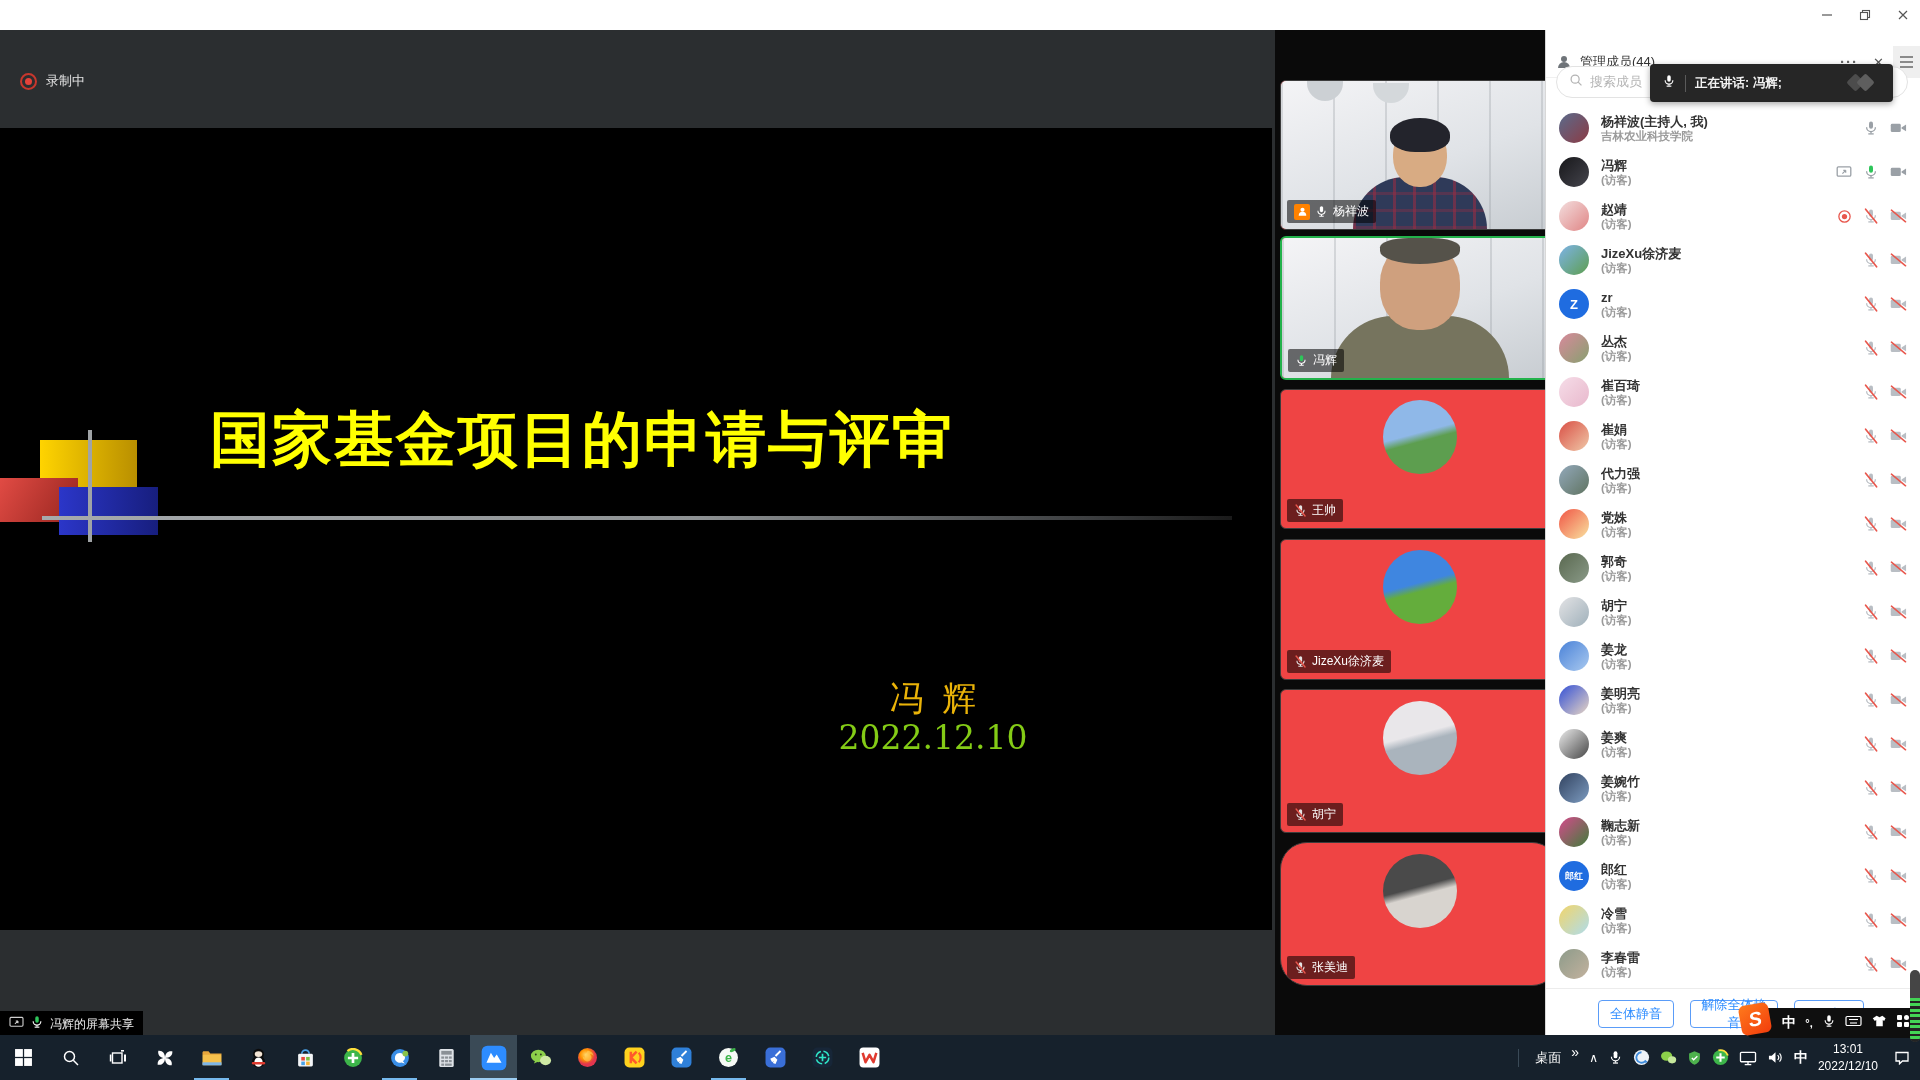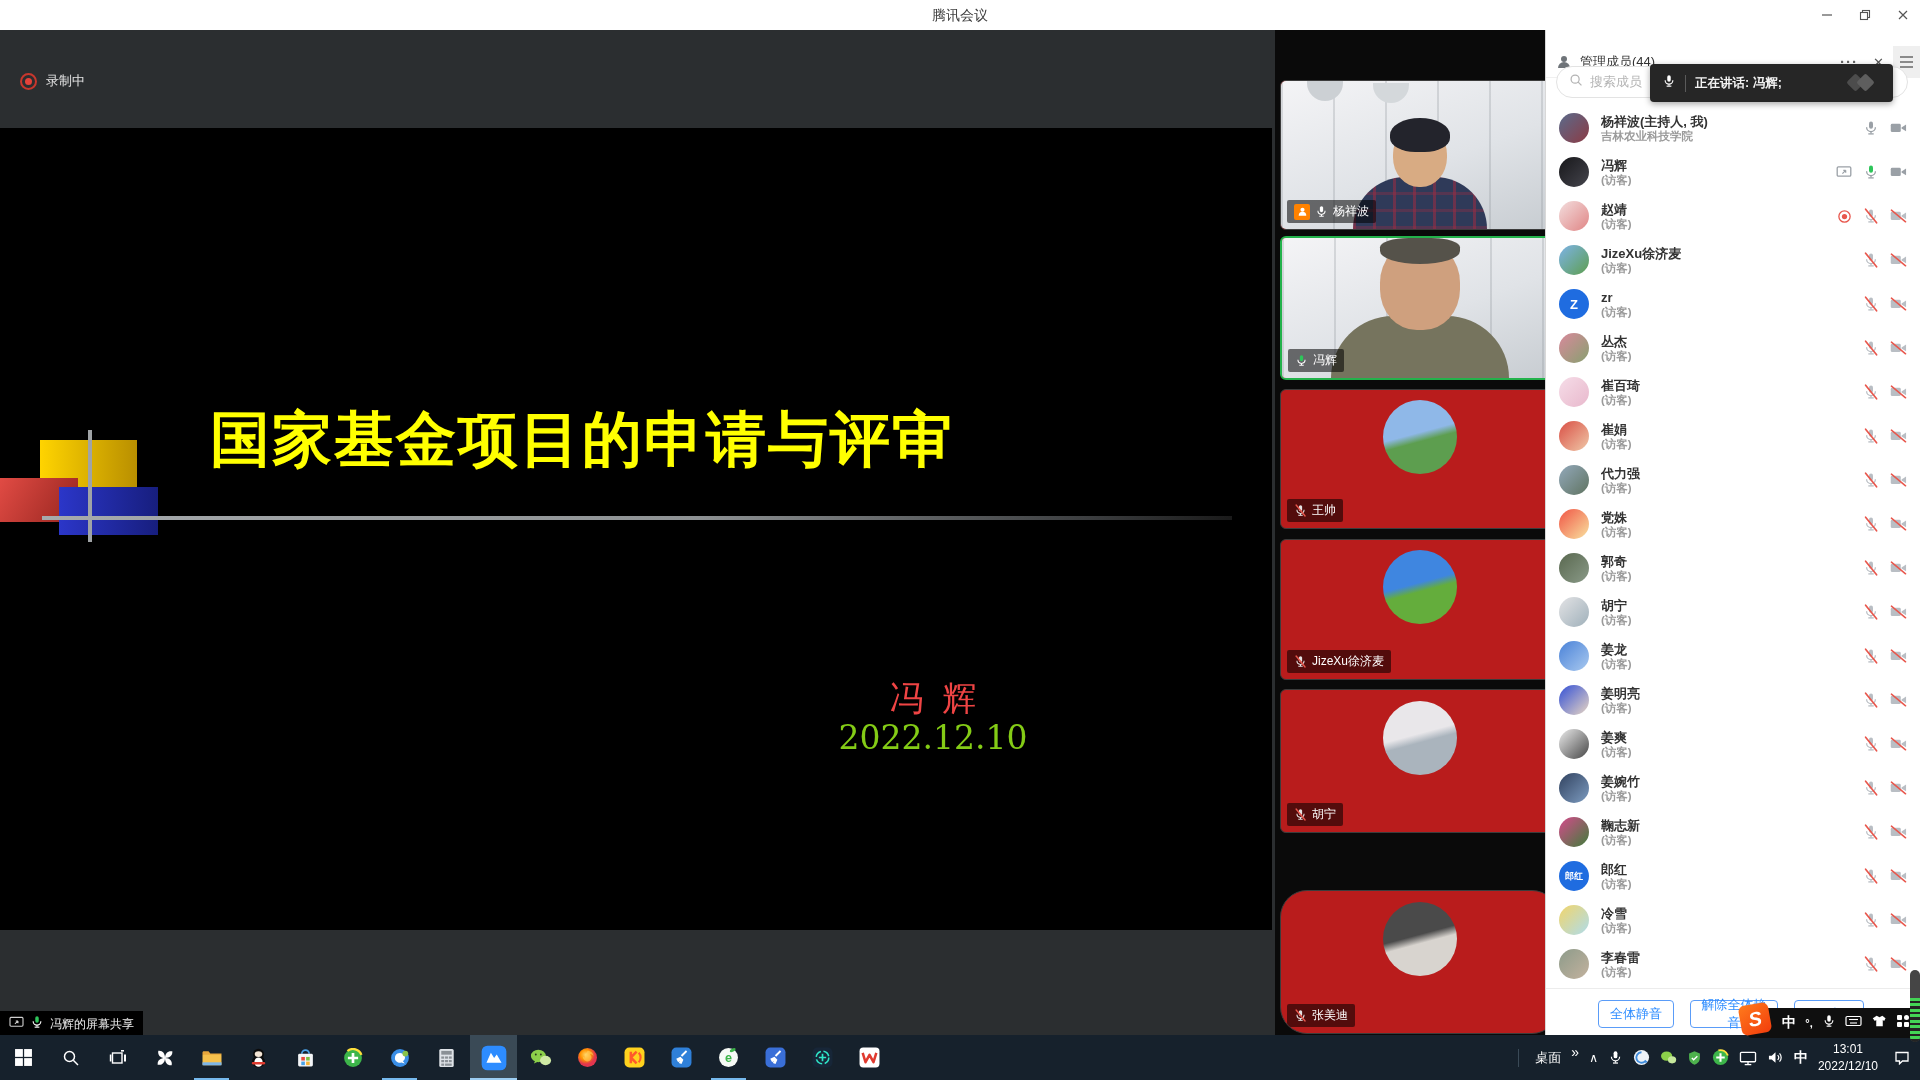--- a/index.html
+++ b/index.html
@@ -147,7 +147,6 @@
 <div id="root">
 
   <div class="abs titlebar">
-    <div class="wtitle">腾讯会议</div>
     <div class="wctrls">
       <span>
         <svg width="12" height="12" viewBox="0 0 12 12">

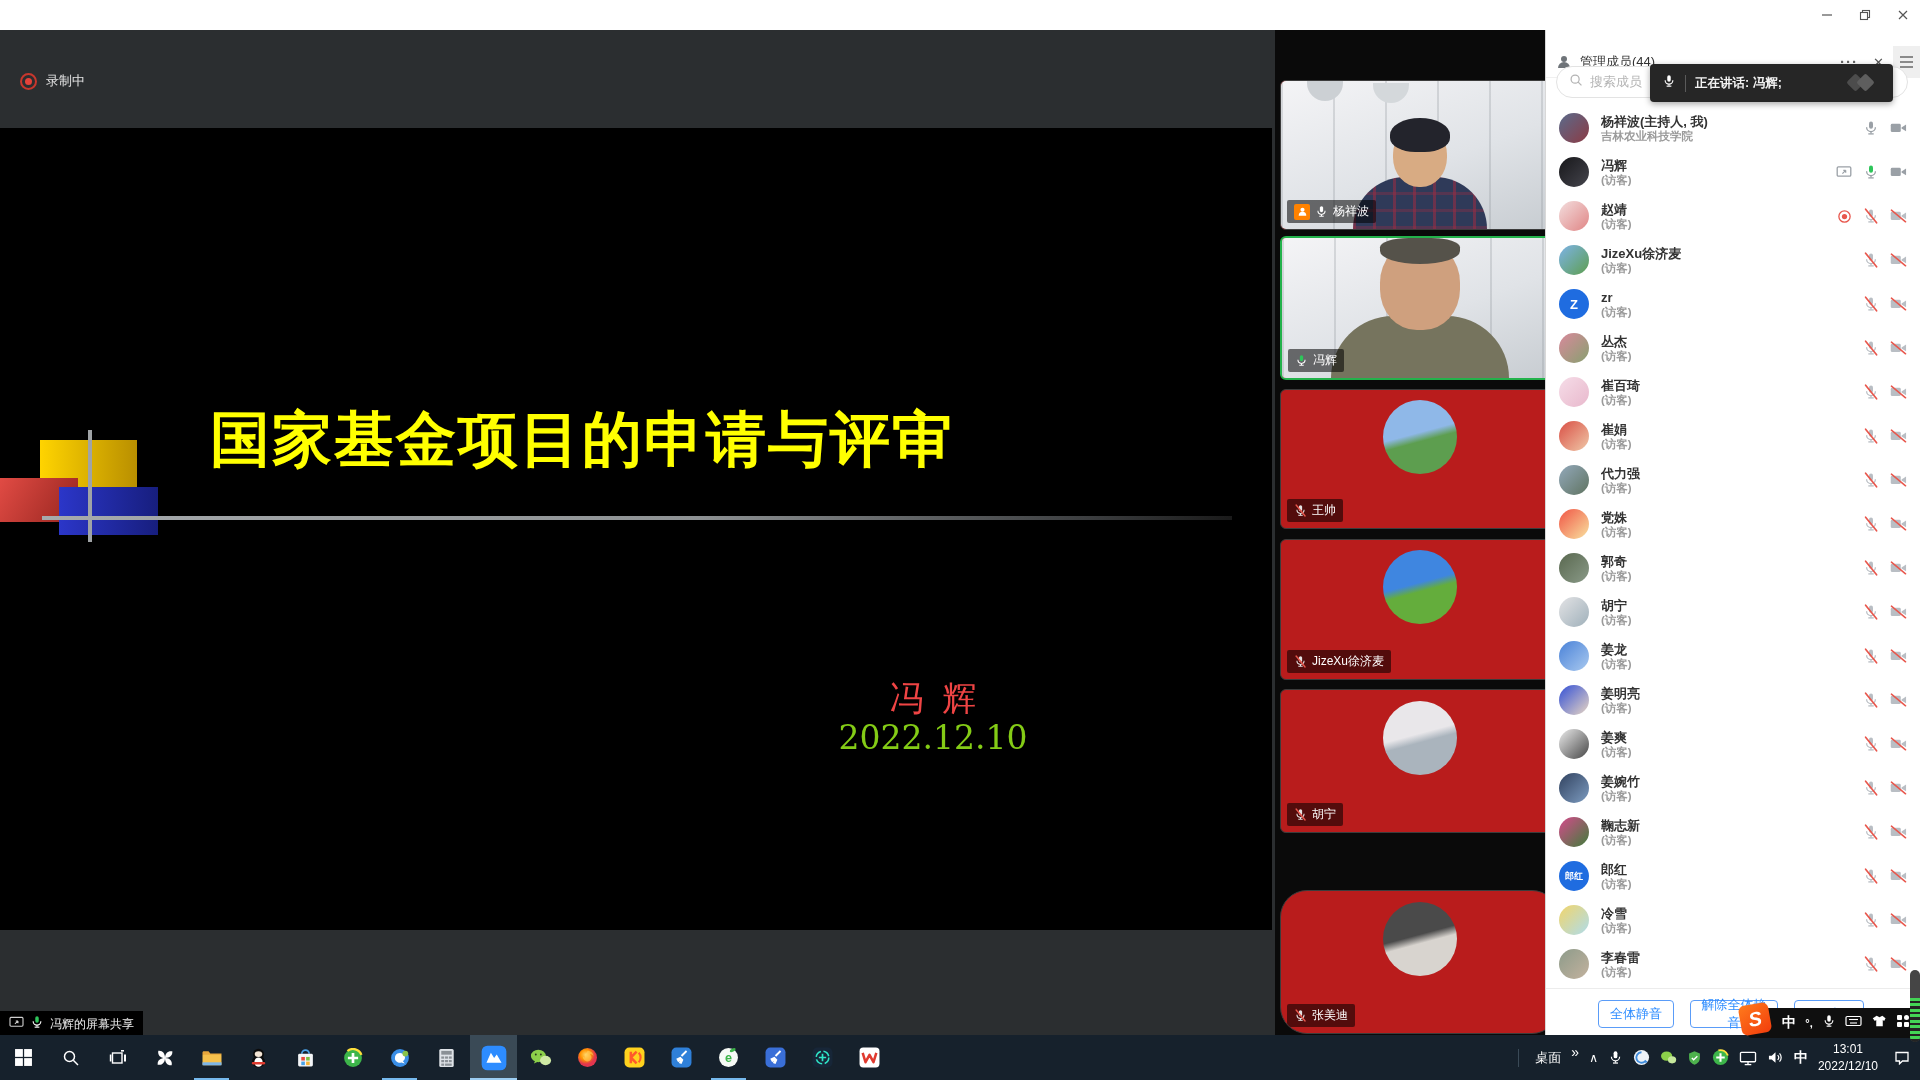--- a/index.html
+++ b/index.html
@@ -47,7 +47,7 @@
 
   
   .strip{left:1275px;top:30px;width:270px;height:1005px;background:#0a0a0a;}
-  .tile{position:absolute;left:5px;width:279px;background:#b91c1c;border:1px solid #3c3c3c;
+  .tile{position:absolute;left:5px;width:279px;background:#ef4444;border:1px solid #3c3c3c;
       border-radius:6px;overflow:hidden;box-sizing:border-box;}
   .tile.speaking{border:2px solid #23b24b;}
   .tile .scene{position:absolute;inset:0;

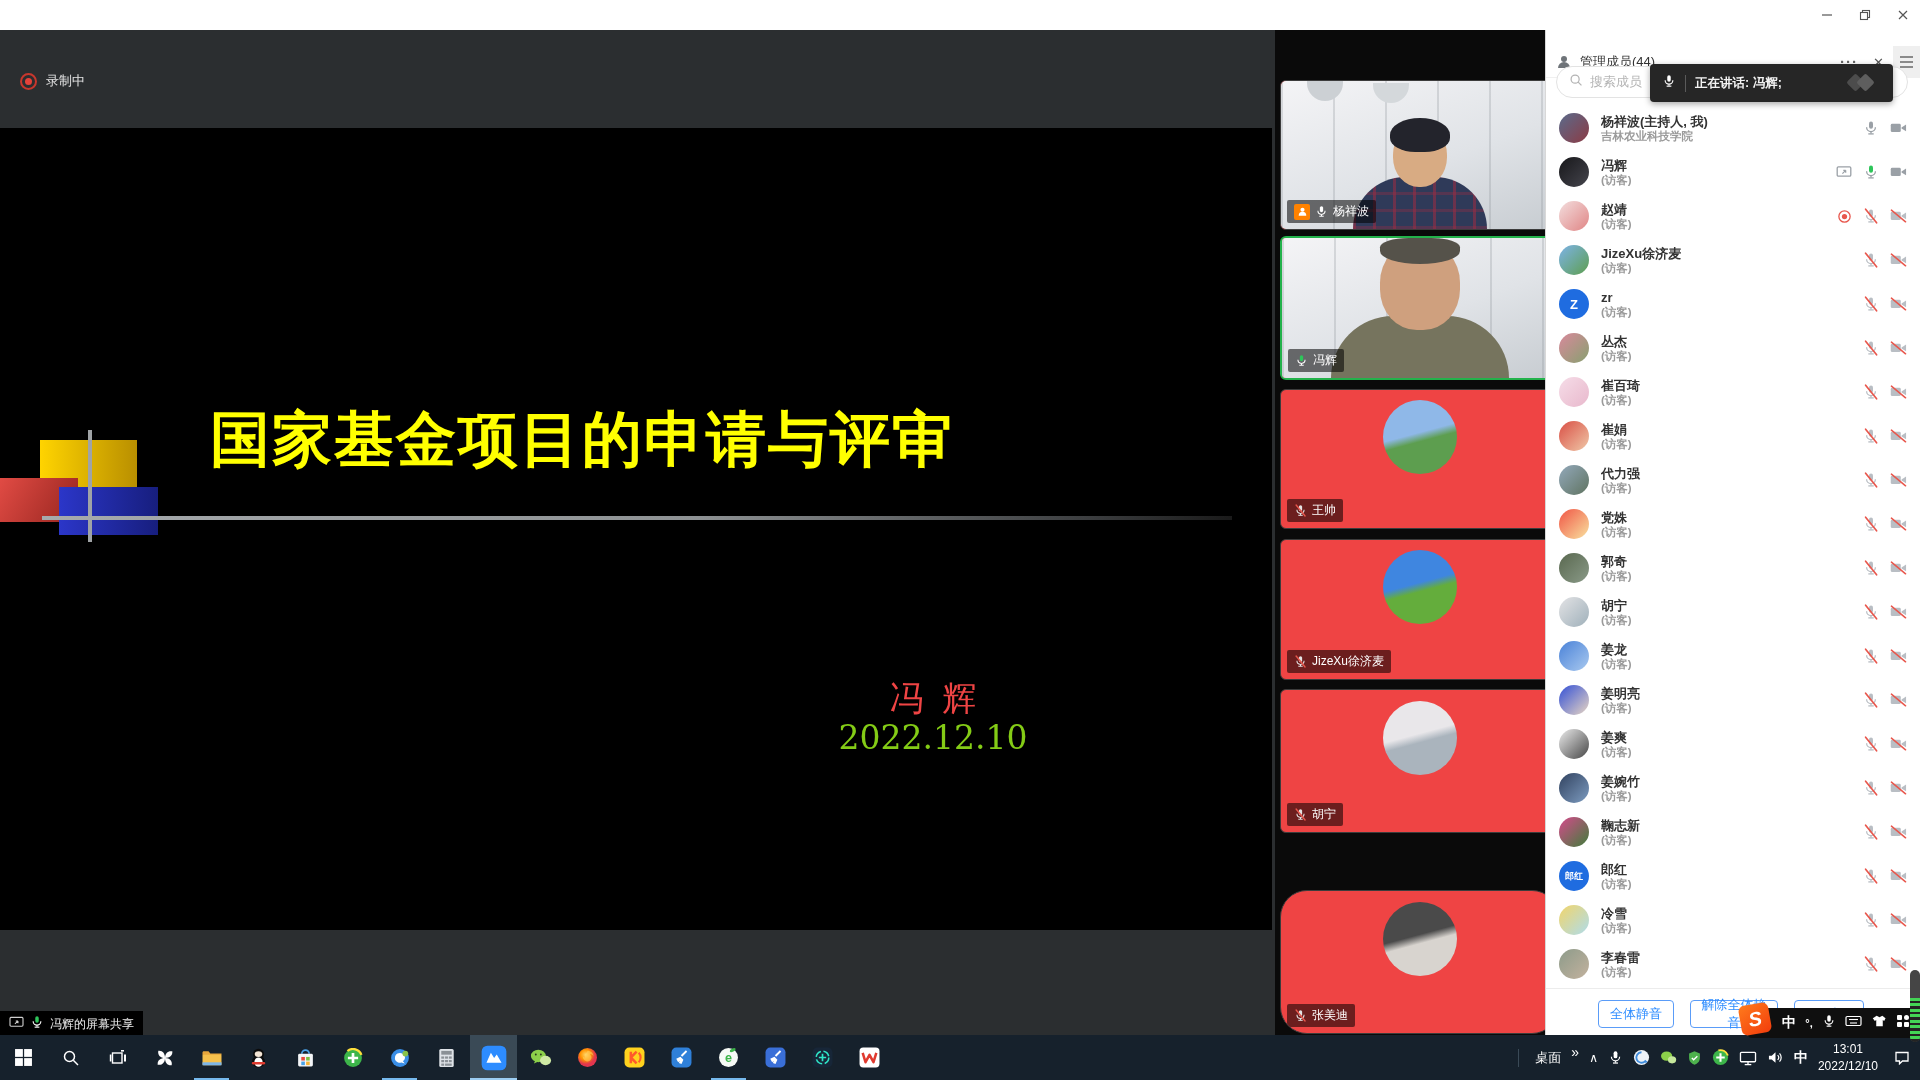--- a/index.html
+++ b/index.html
@@ -35,7 +35,7 @@
       background:linear-gradient(90deg,#a6aaad 0%,#8e9294 55%,#3c3e40 88%,#1a1a1a 100%);}
   .slide-title{left:210px;top:272px;width:800px;color:#ffff00;font-size:60px;font-weight:800;
       letter-spacing:2px;white-space:nowrap;}
-  .slide-presenter{left:840px;top:548px;width:190px;text-align:center;color:#ef4444;
+  .slide-presenter{left:840px;top:548px;width:190px;text-align:center;color:#eab308;
       font-size:34px;font-family:"DejaVu Serif","Liberation Serif",serif;letter-spacing:4px;}
   .slide-date{left:828px;top:590px;width:210px;text-align:center;color:#84cc16;
       font-size:33px;font-family:"DejaVu Serif","Liberation Serif",serif;}

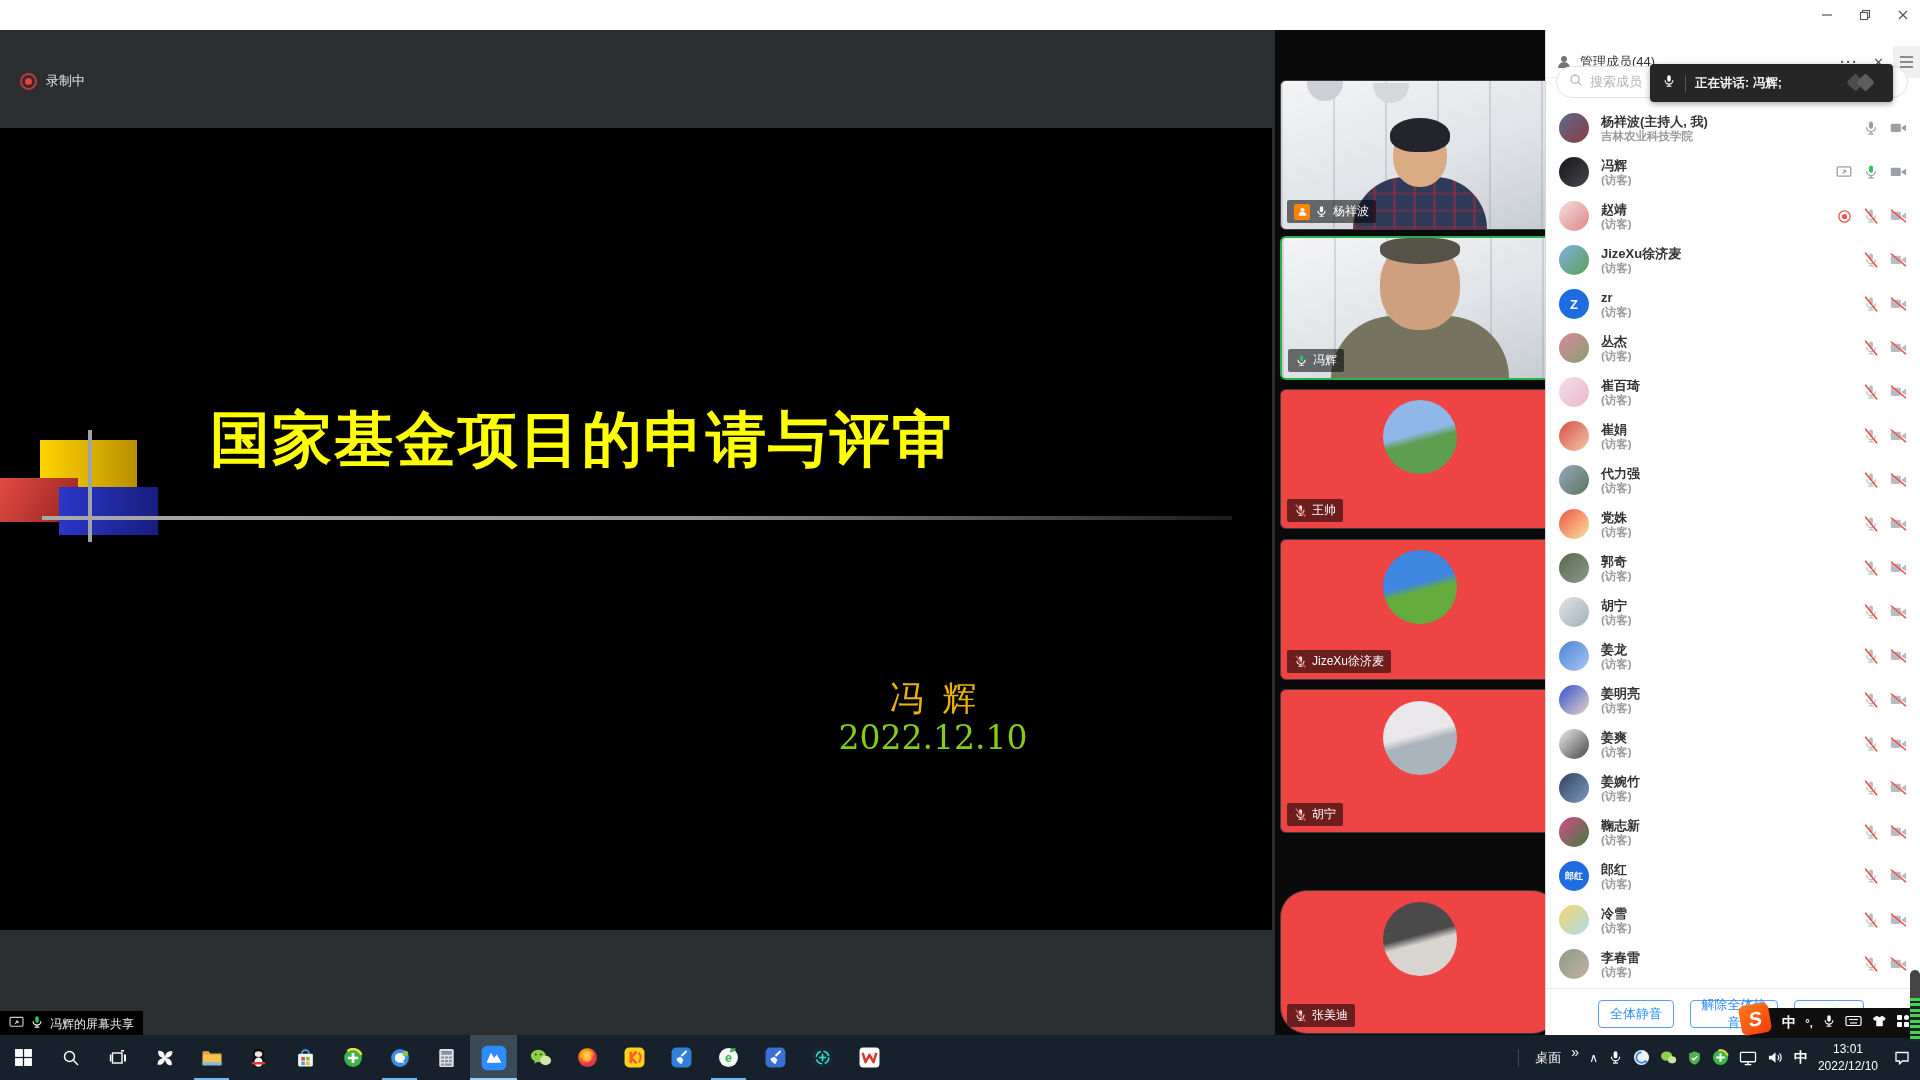--- a/index.html
+++ b/index.html
@@ -293,7 +293,7 @@
           <span class="txt">胡宁</span>
         </div>
       </div>
-      <div class="tile" style="top: 860px; height: 144px; border-radius: 27px;">
+      <div class="tile" style="top: 812px; height: 144px; border-radius: 27px;">
         <div class="bigavatar" style="background: linear-gradient(165deg, rgb(74, 74, 74) 45%, rgb(216, 212, 207) 55%);"></div>
         <div class="tilelabel">
           <span style="display:inline-flex;">

